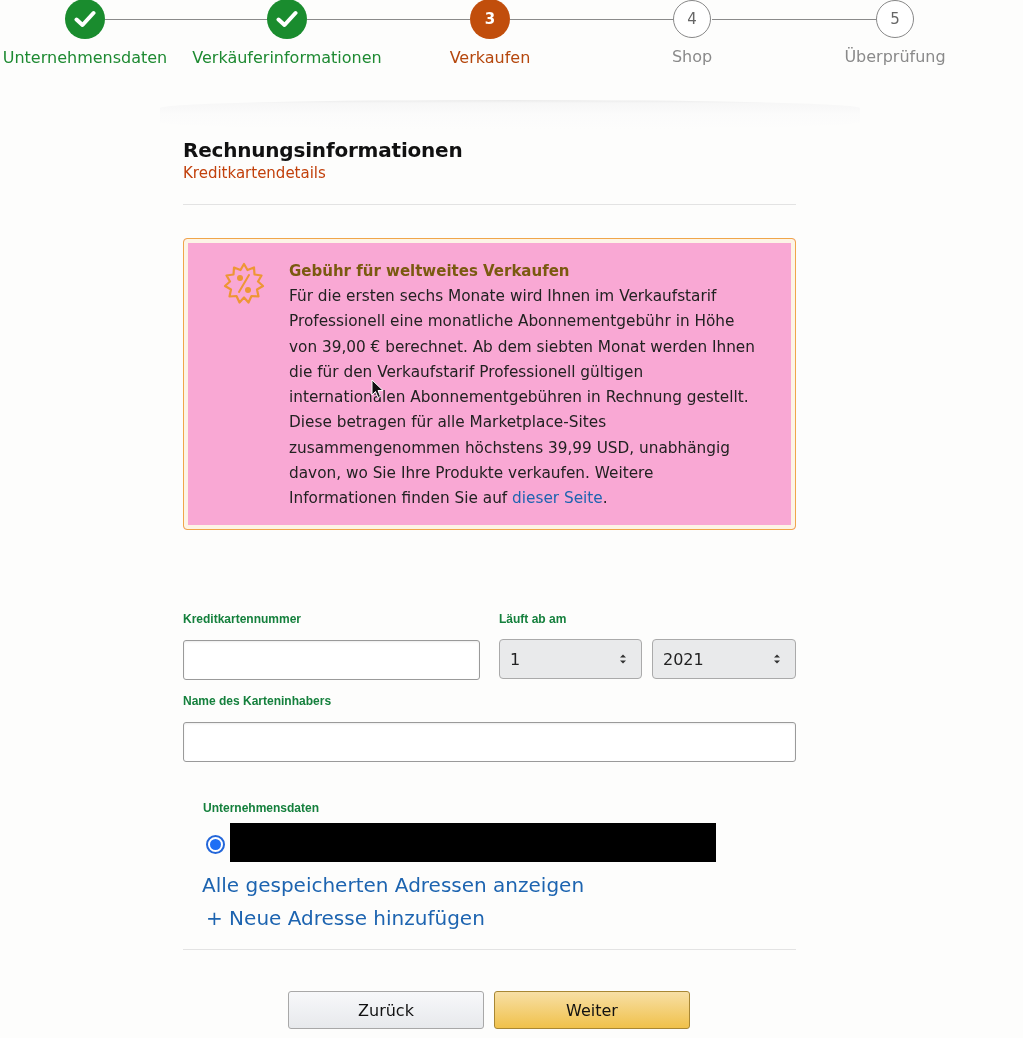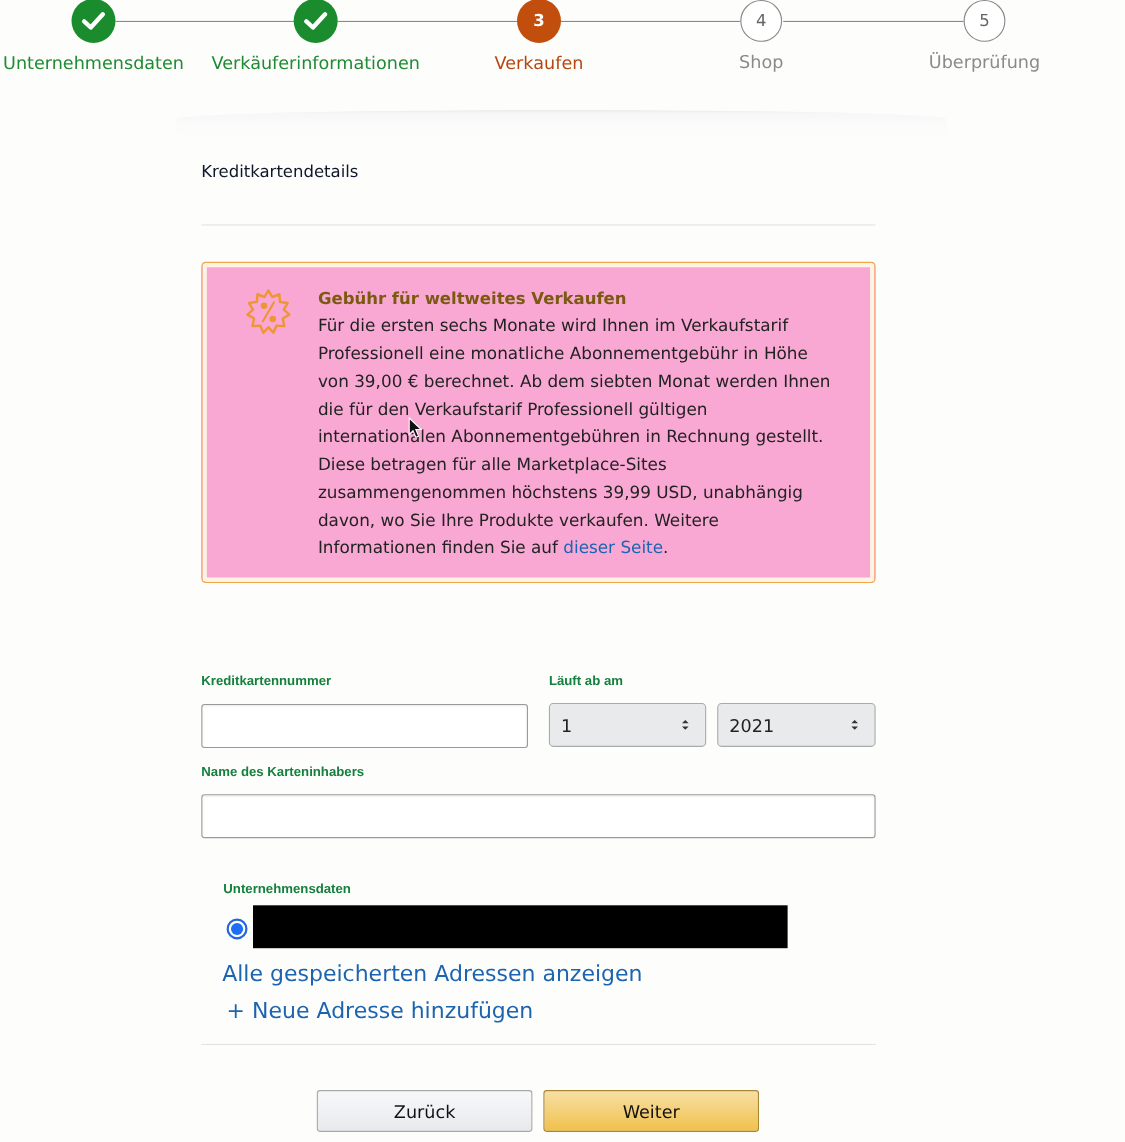--- a/index.html
+++ b/index.html
@@ -289,6 +289,7 @@
 <div class="header-shadow"></div>
 
 <div class="content">
+  <div class="page-title">Rechnungsinformationen</div>
   <div class="page-subtitle">Kreditkartendetails</div>
 </div>
 <div class="divider top"></div>

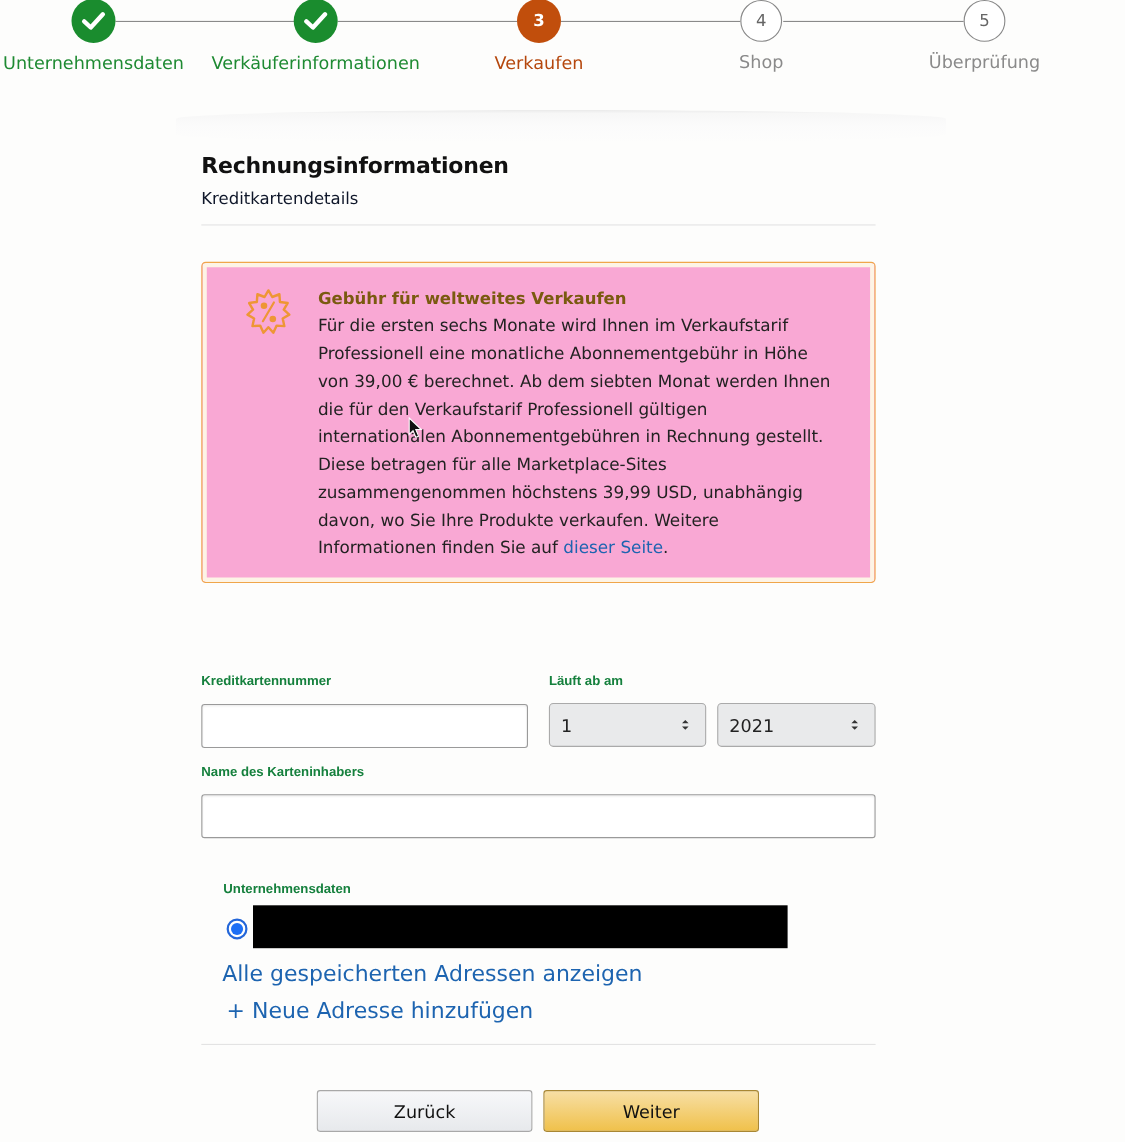--- a/index.html
+++ b/index.html
@@ -85,9 +85,9 @@
       letter-spacing: -0.2px;
     }
     .page-subtitle {
-      margin-top: 9px;
+      margin-top: 2px;
       font-size: 15px;
-      color: #0f172a;
+      color: #c2410c;
     }
     .divider {
       height: 1px;

